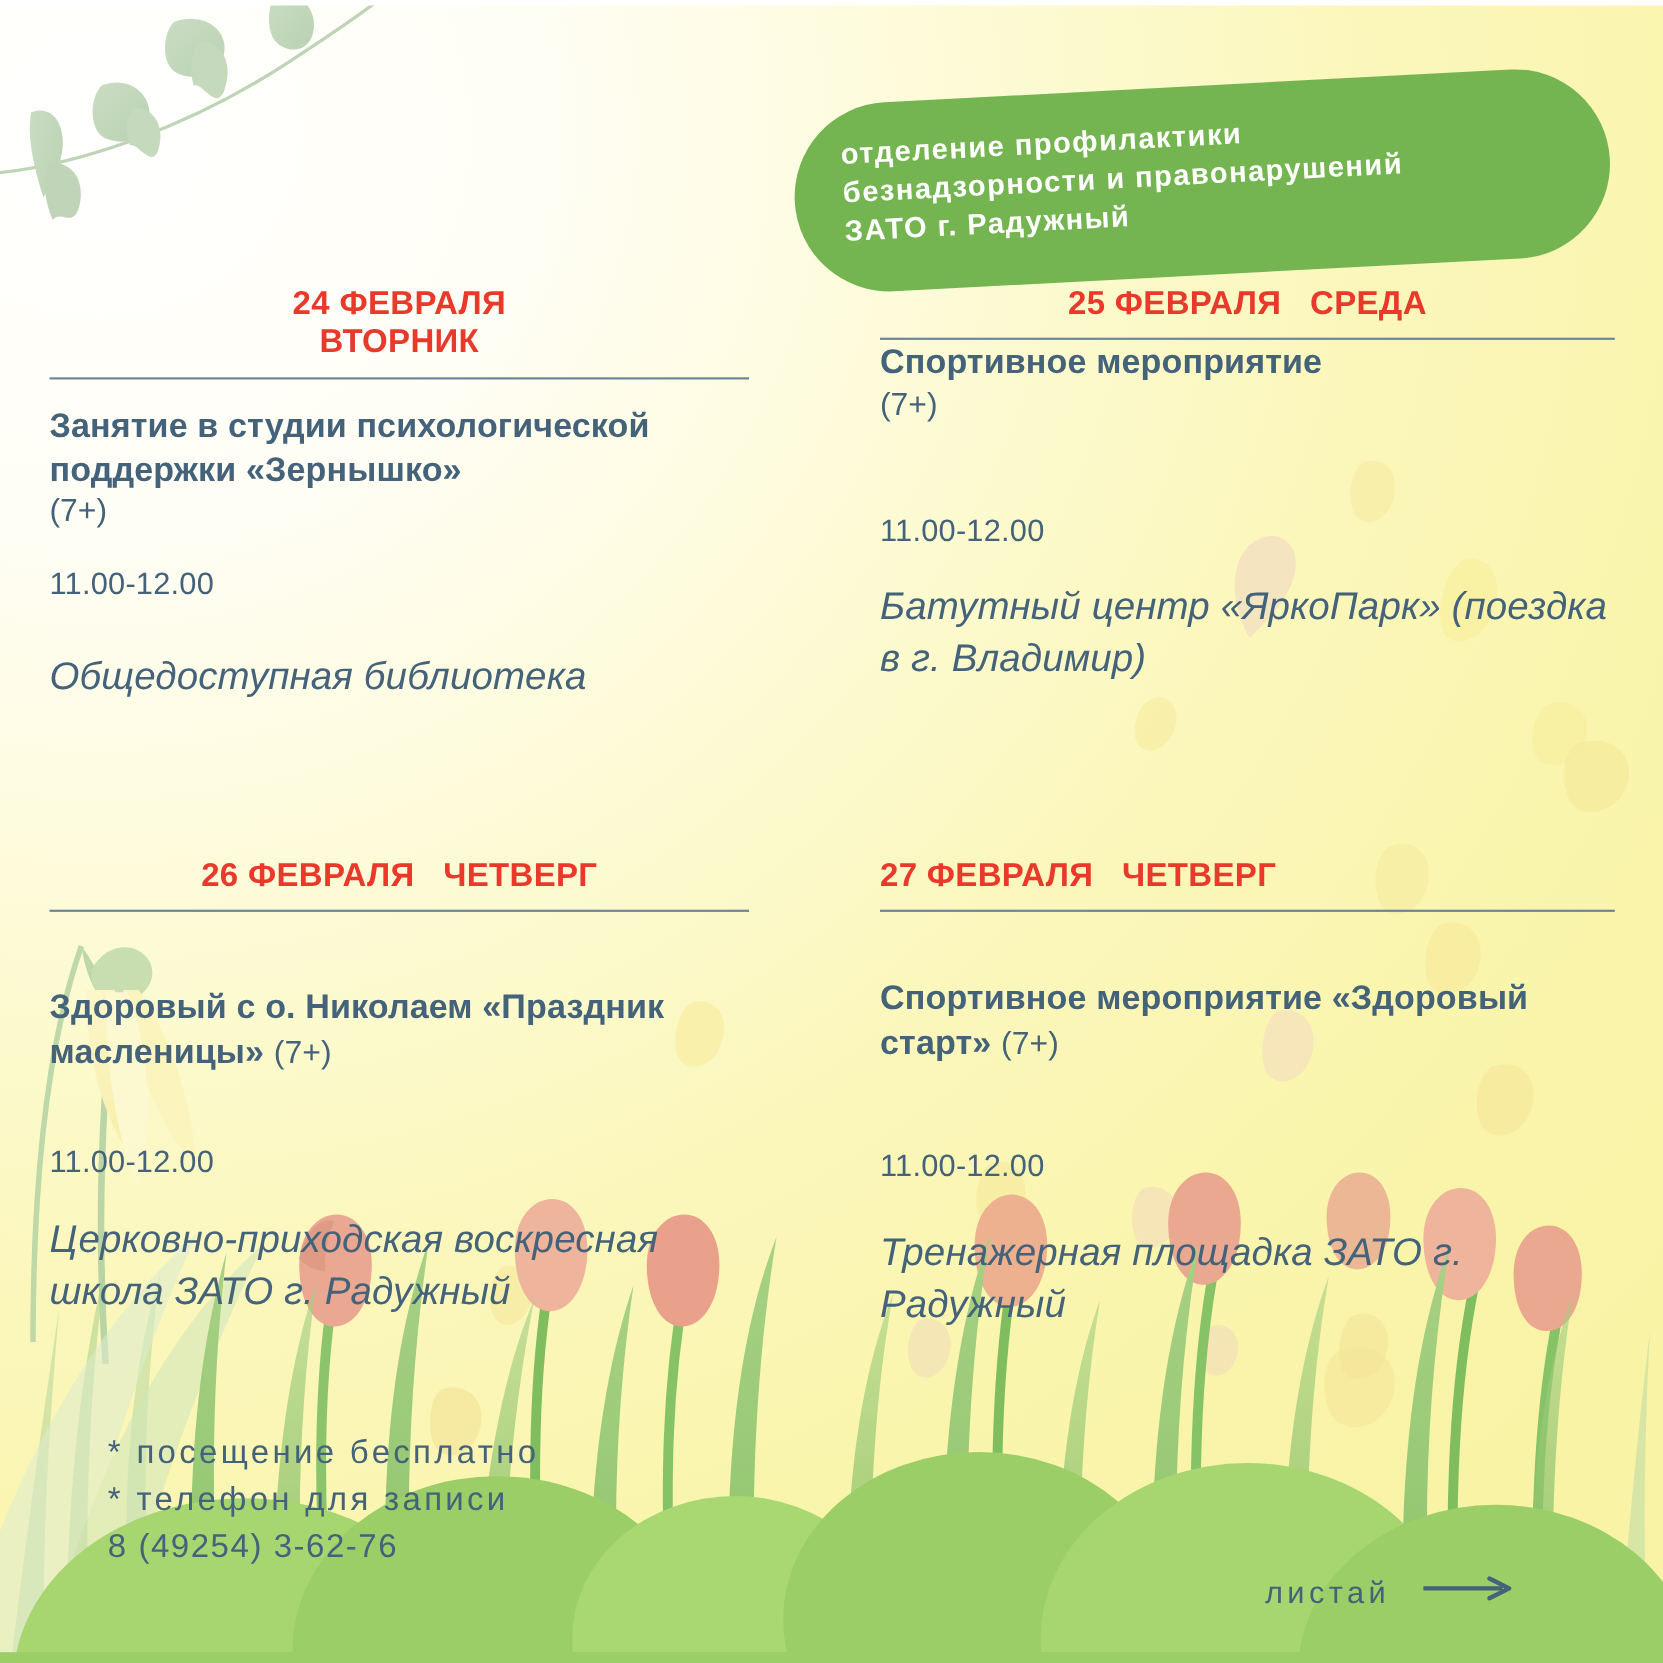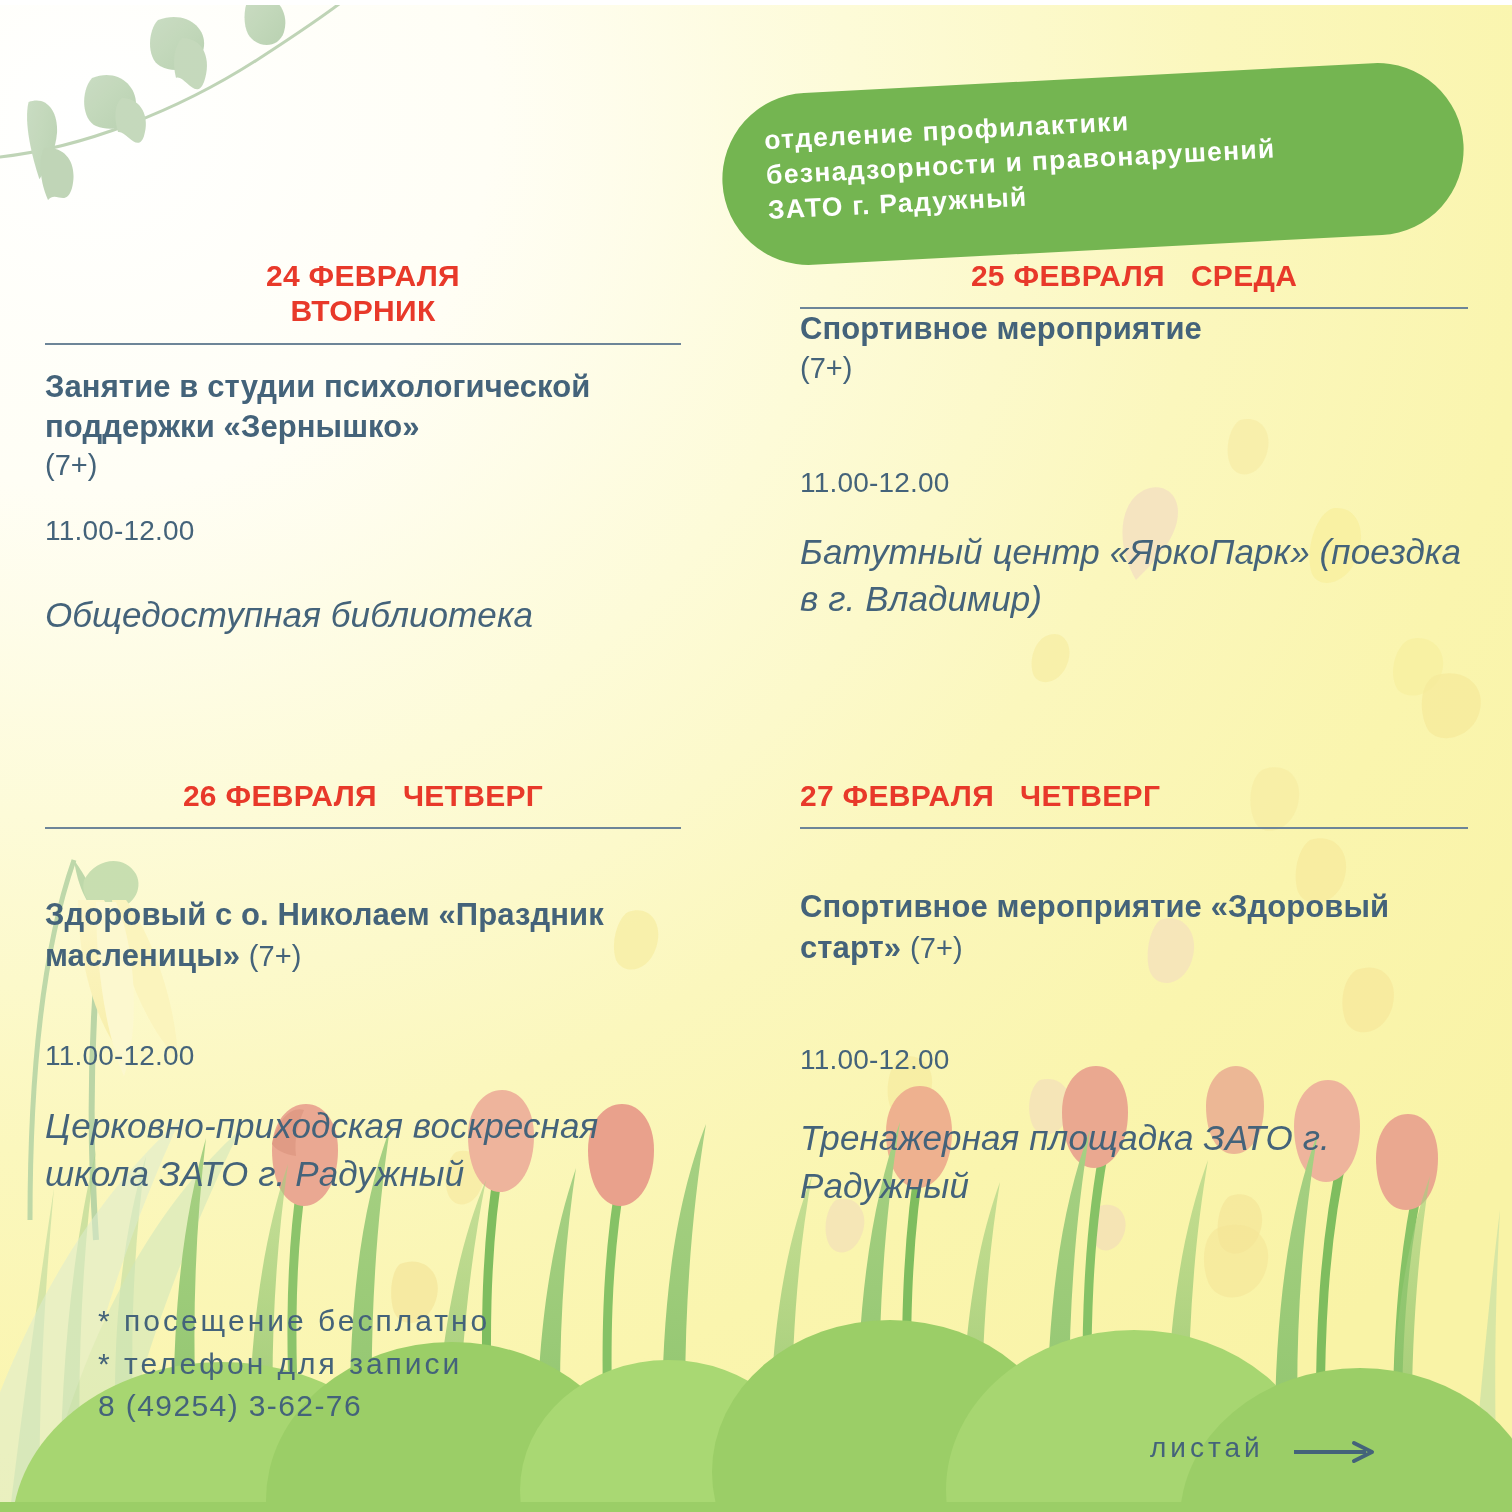--- a/index.html
+++ b/index.html
@@ -166,7 +166,7 @@
     top: 1432px;
     z-index: 30;
     display: flex;
-    align-items: flex-end;
+    align-items: flex-start;
     gap: 28px;
     color: #44637a;
   }

